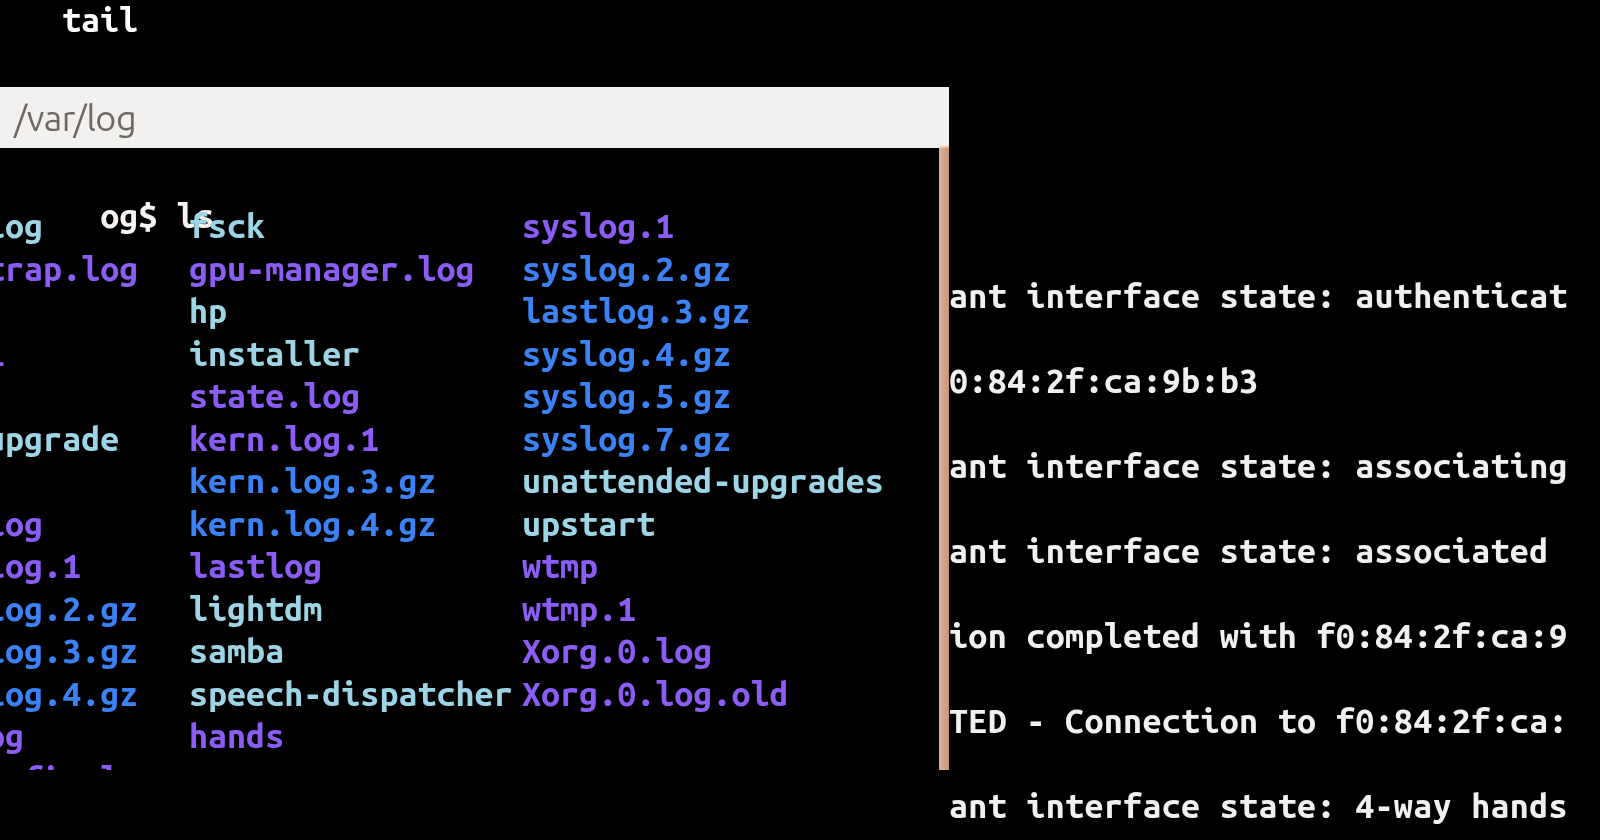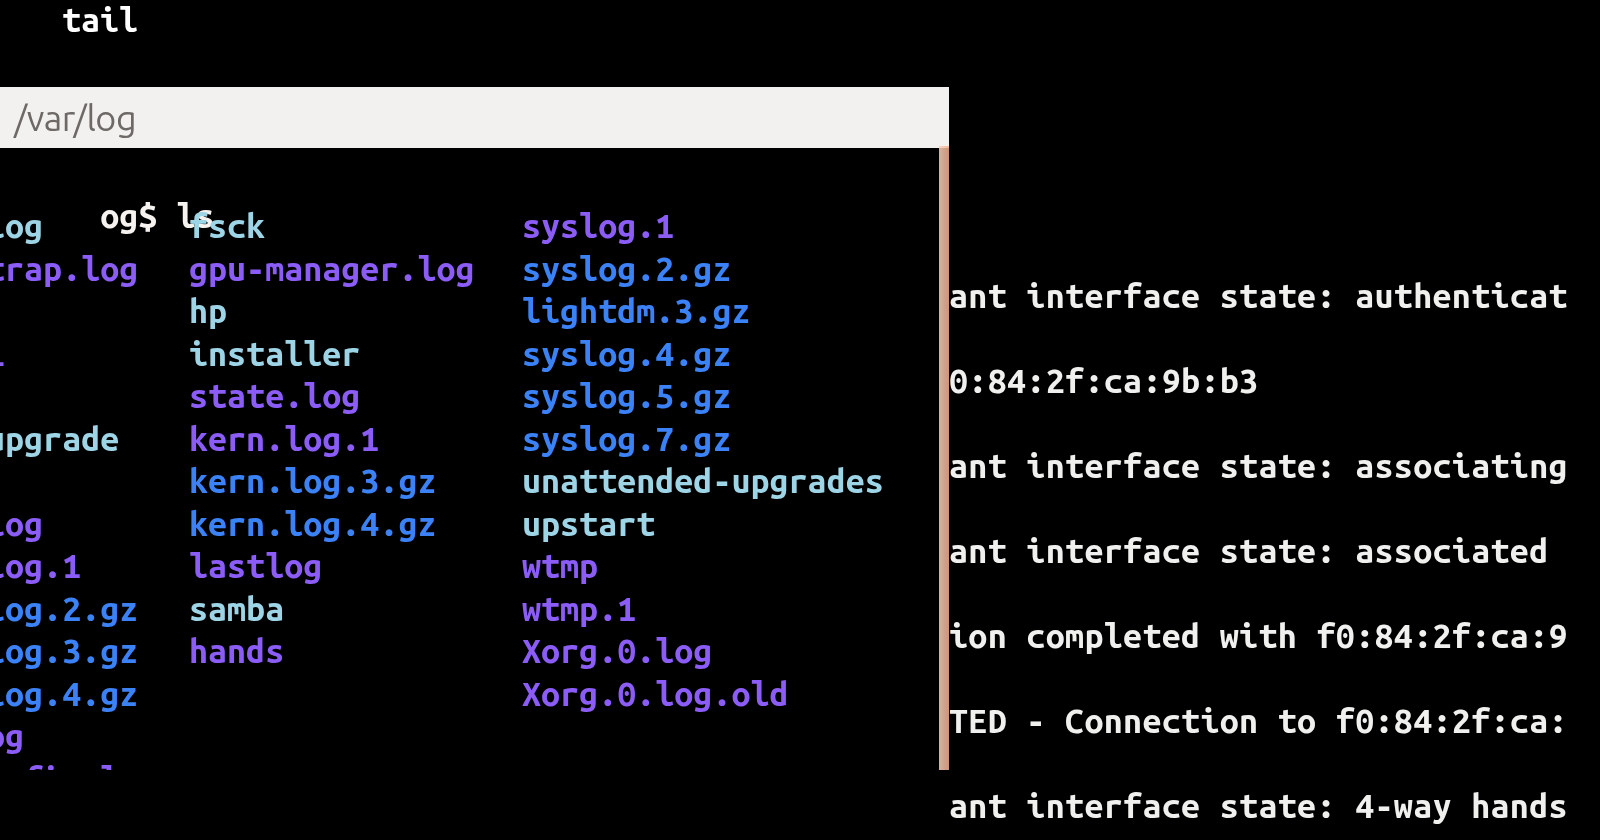--- a/index.html
+++ b/index.html
@@ -154,7 +154,7 @@
     <div id="col3" class="col" style="left:522px; top:56px;">
         <div class="cell c-white">syslog.1</div>
         <div class="cell c-gz">syslog.2.gz</div>
-        <div class="cell c-gz">lightdm.3.gz</div>
+        <div class="cell c-gz">lastlog.3.gz</div>
         <div class="cell c-gz">syslog.4.gz</div>
         <div class="cell c-gz">syslog.5.gz</div>
         <div class="cell c-gz">syslog.7.gz</div>

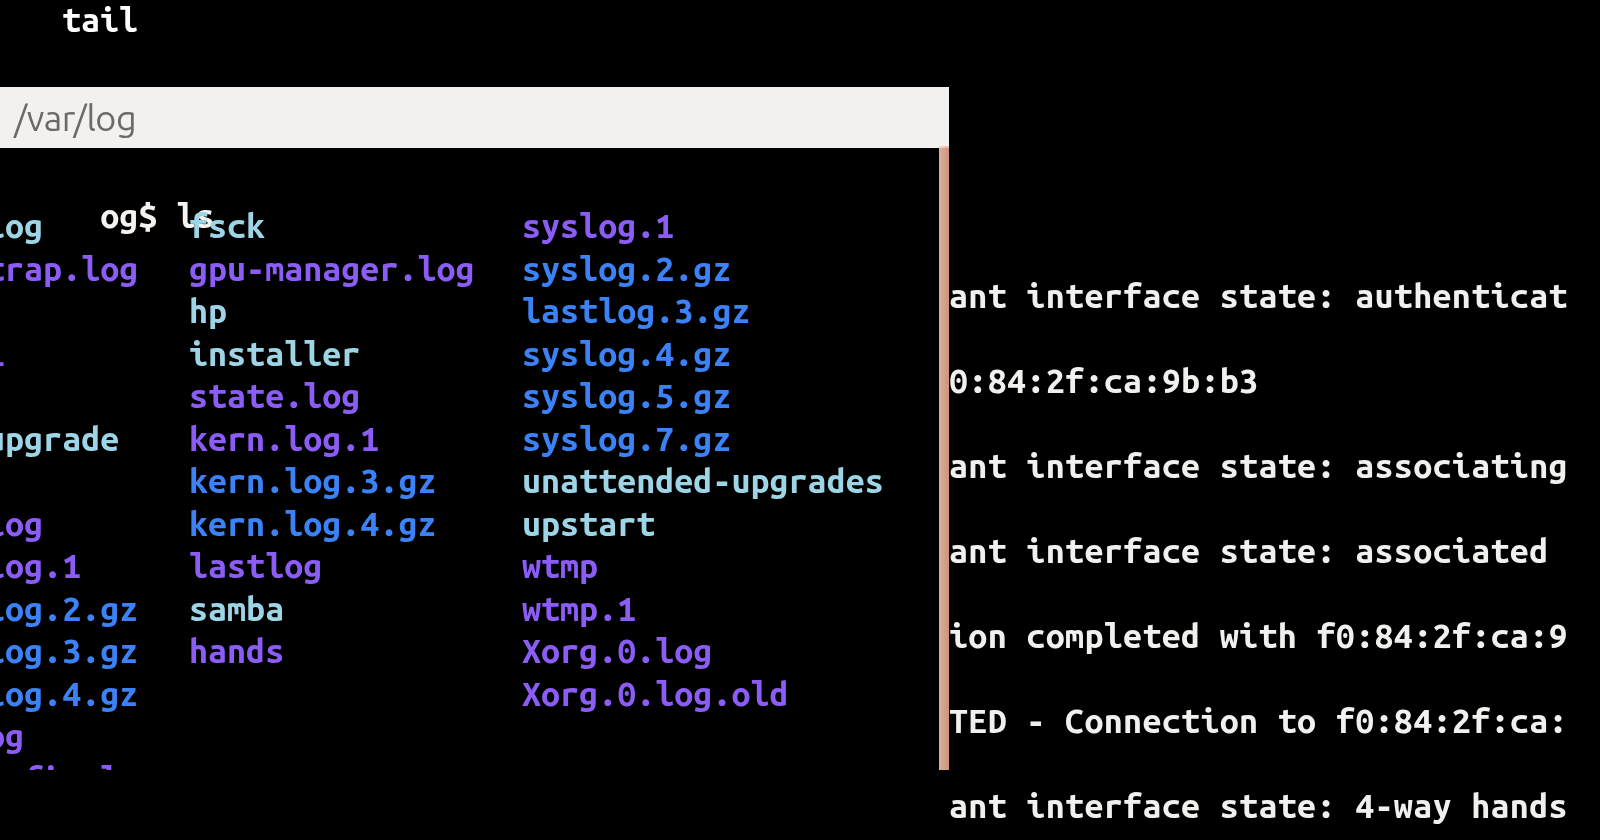--- a/index.html
+++ b/index.html
@@ -148,6 +148,7 @@
         <div class="cell c-gz">kern.log.3.gz</div>
         <div class="cell c-gz">kern.log.4.gz</div>
         <div class="cell c-white">lastlog</div>
+        <div class="cell c-dir">lightdm</div>
         <div class="cell c-dir">samba</div>
         <div class="cell c-white">hands</div>
       </div>

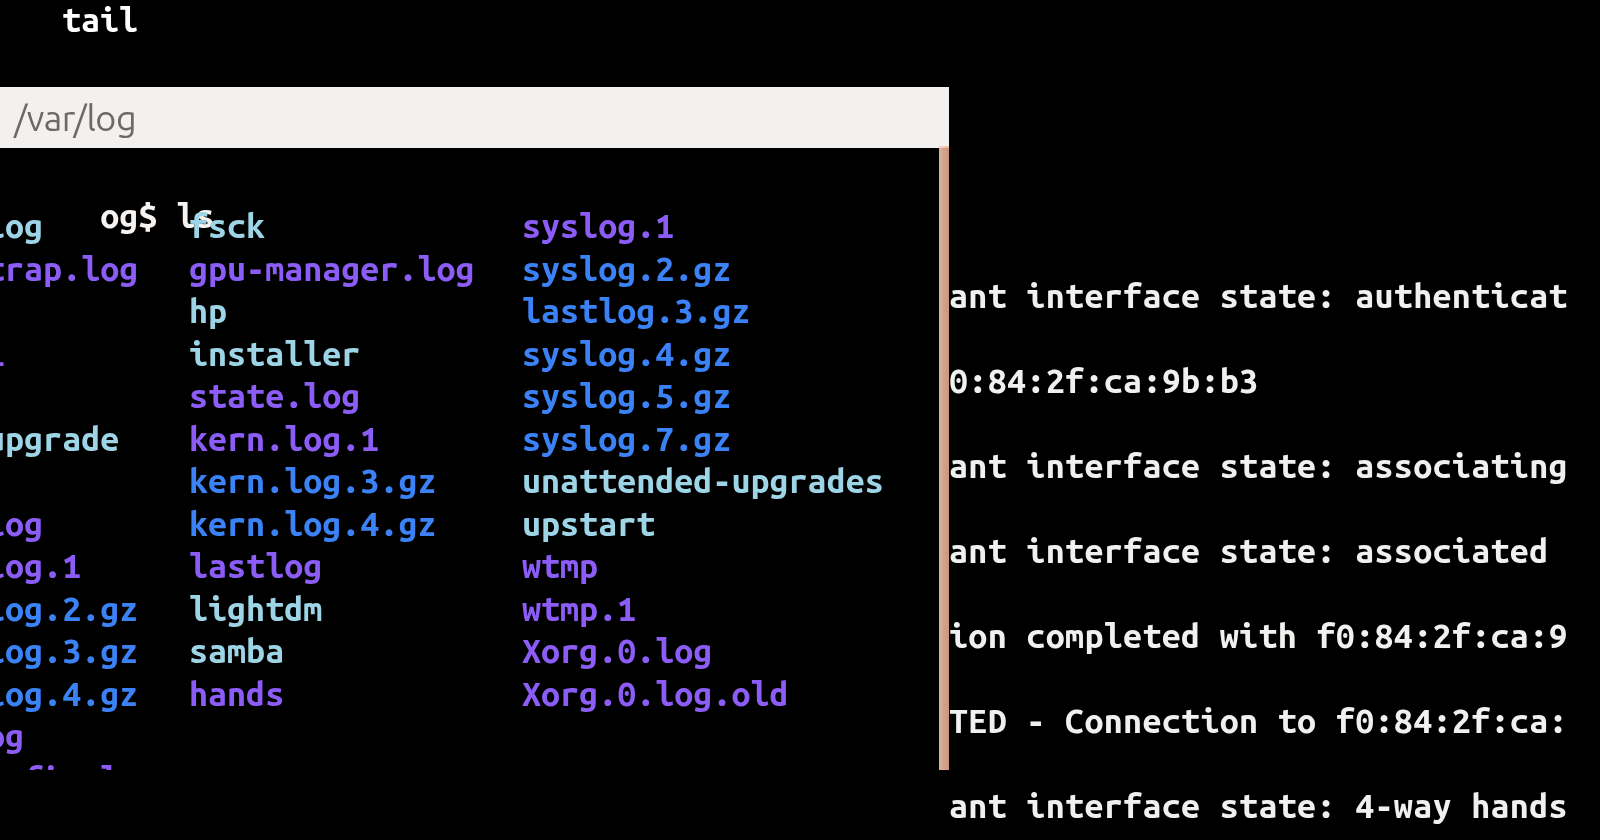--- a/index.html
+++ b/index.html
@@ -150,6 +150,7 @@
         <div class="cell c-white">lastlog</div>
         <div class="cell c-dir">lightdm</div>
         <div class="cell c-dir">samba</div>
+        <div class="cell c-dir">speech-dispatcher</div>
         <div class="cell c-white">hands</div>
       </div>
     <div id="col3" class="col" style="left:522px; top:56px;">

